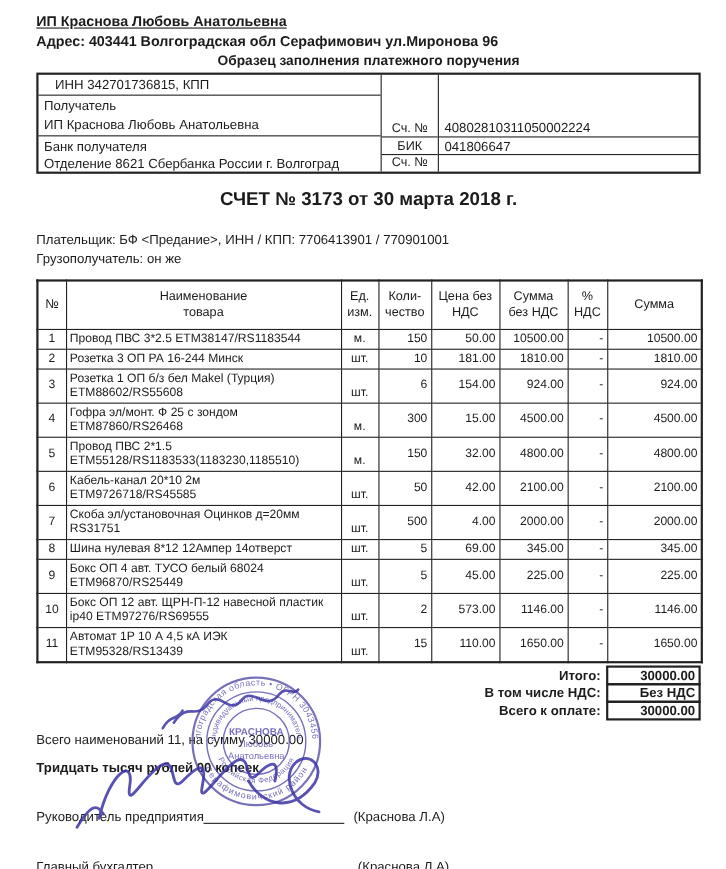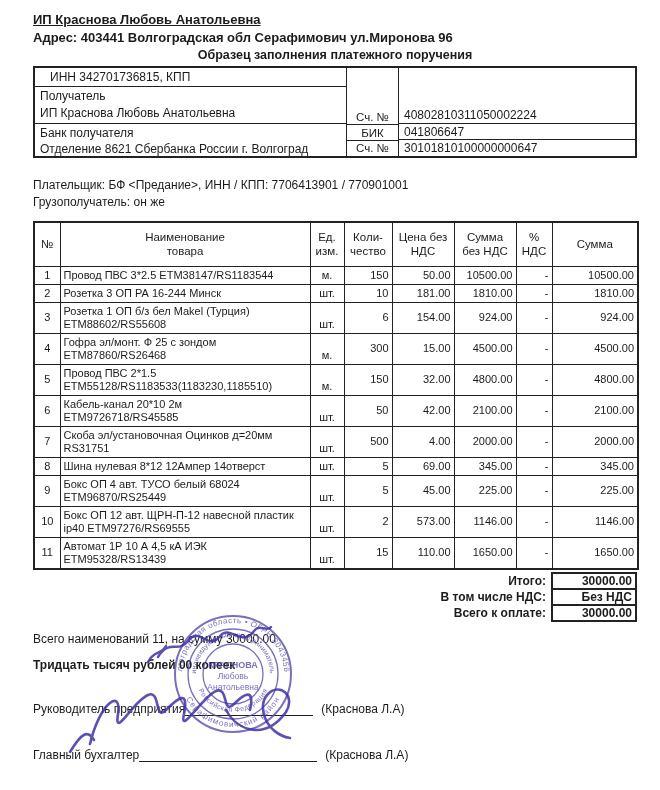--- a/index.html
+++ b/index.html
@@ -86,7 +86,6 @@
     <div class="b-right">
       <div class="b-r-acc">40802810311050002224</div>
       <div class="b-r-bik">041806647</div>
-      <div class="b-r-corr">30101810100000000647</div>
     </div>
   </div>
 

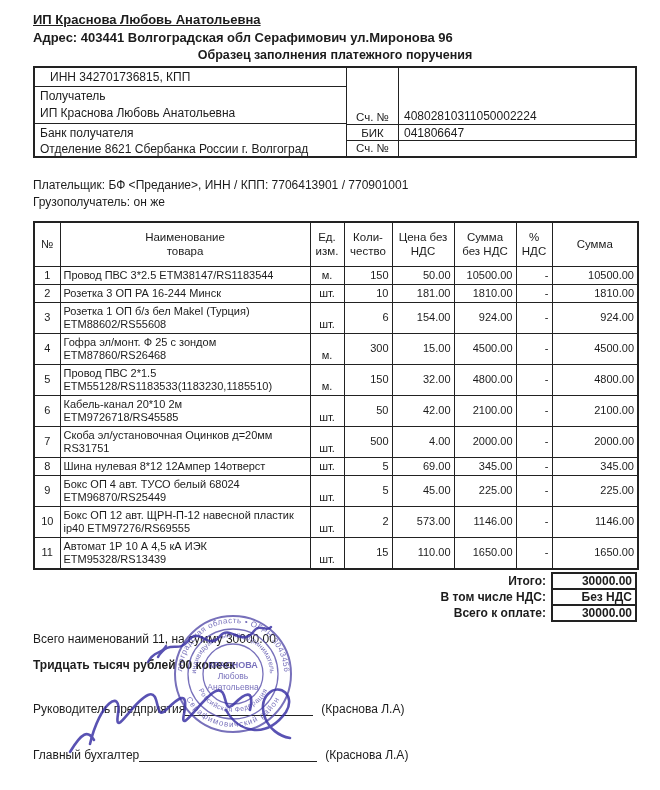--- a/index.html
+++ b/index.html
@@ -89,6 +89,7 @@
     </div>
   </div>
 
+  <div class="title">СЧЕТ № 3173 от 30 марта 2018 г.</div>
   <div class="payer">Плательщик: БФ &lt;Предание&gt;, ИНН / КПП: 7706413901 / 770901001</div>
   <div class="consignee">Грузополучатель: он же</div>
 

